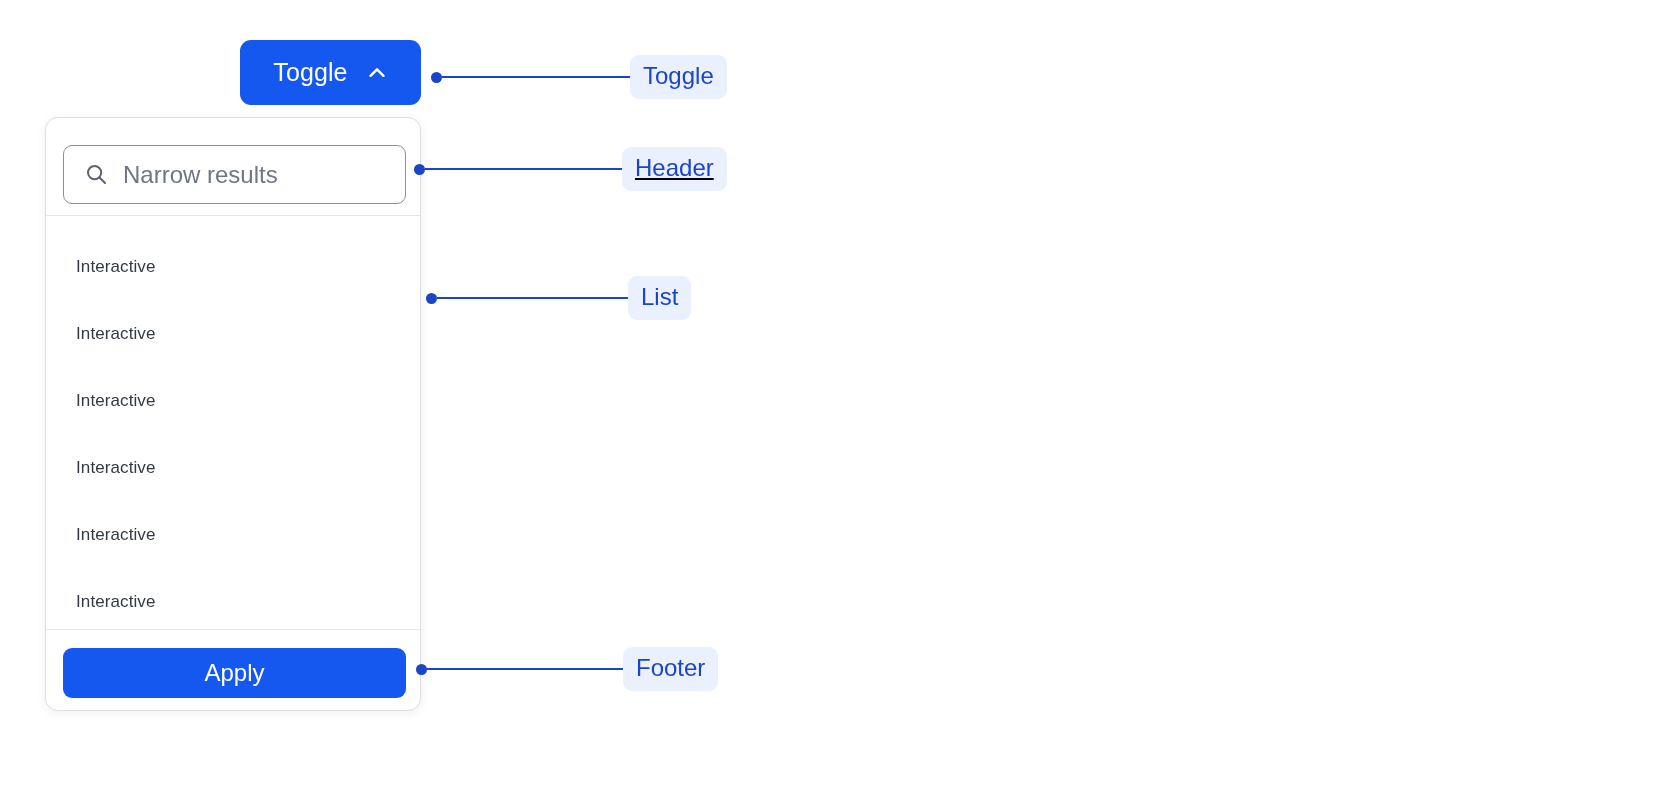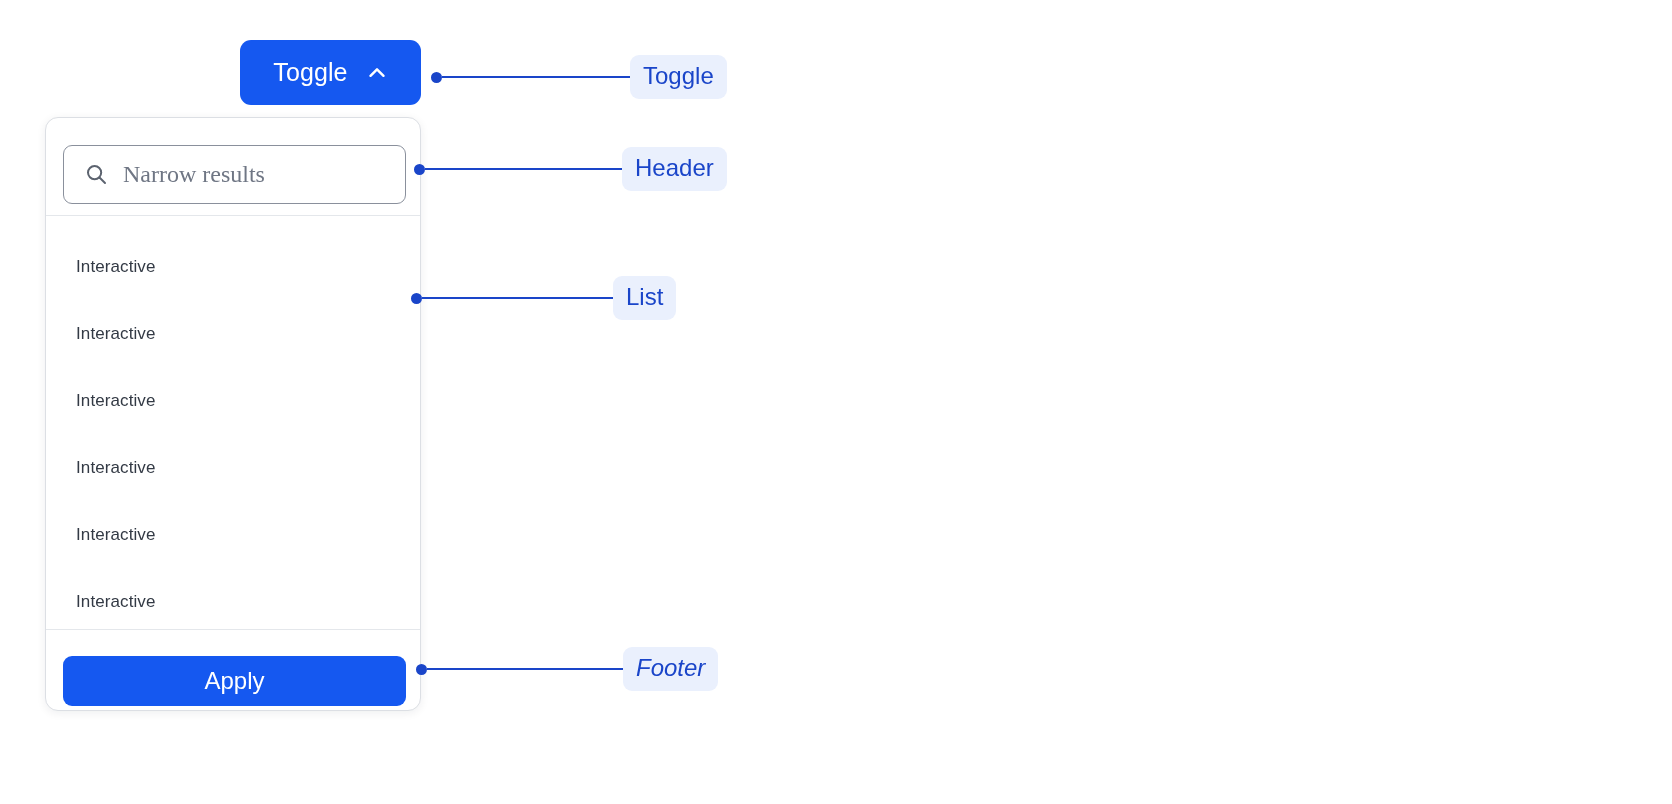--- a/index.html
+++ b/index.html
@@ -96,7 +96,7 @@
     border: none;
     outline: none;
     background: transparent;
-    font-family: Liberation Serif, serif;
+    font-family: Liberation Sans, sans-serif;
     font-size: 24px;
     color: #333a45;
     width: 262px;

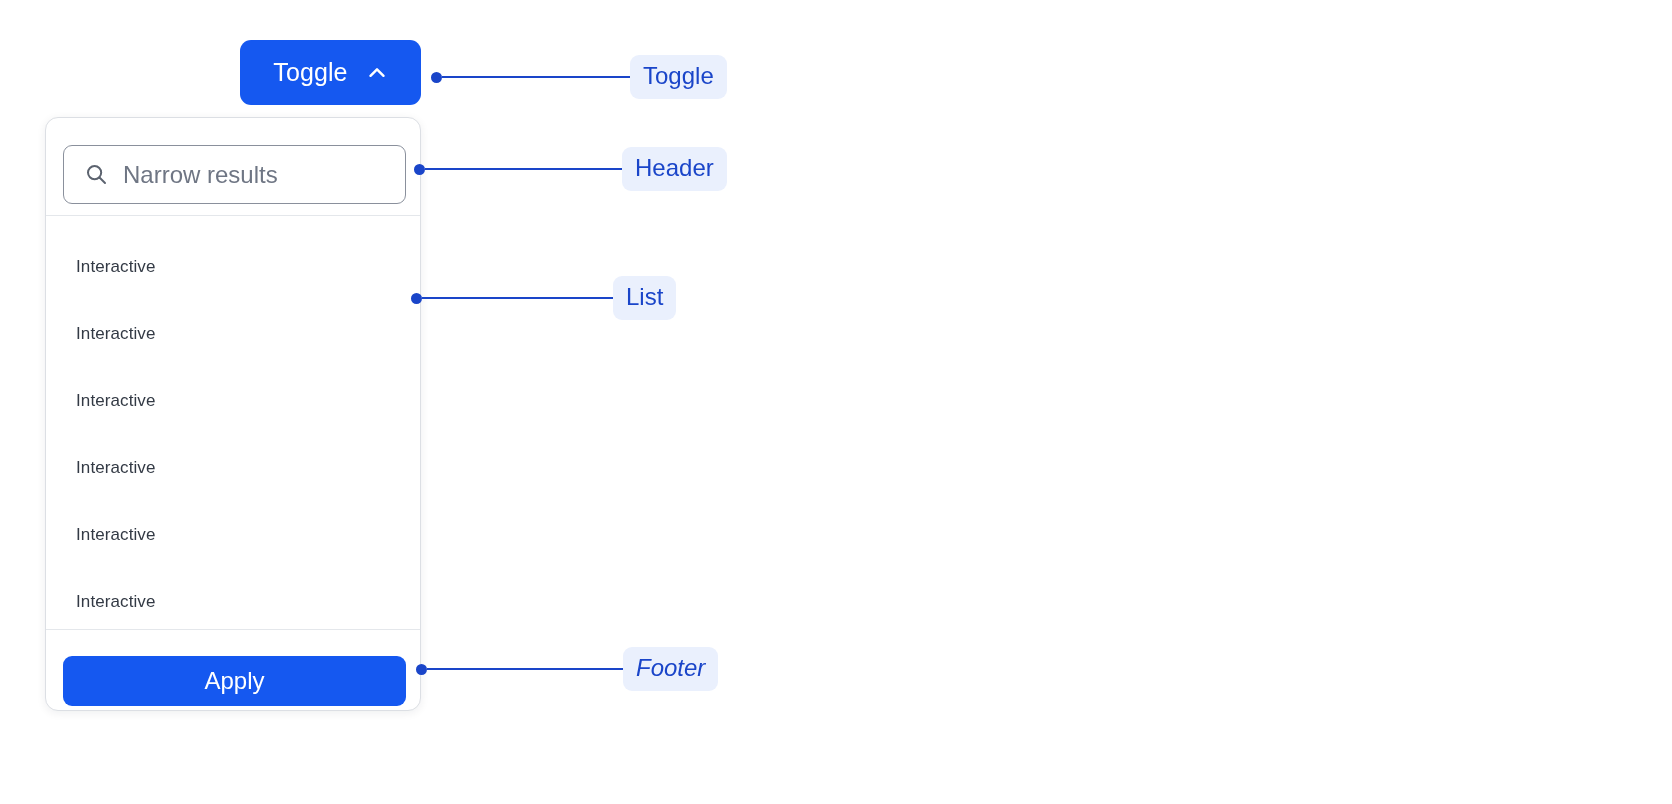--- a/index.html
+++ b/index.html
@@ -184,7 +184,7 @@
   .anno-toggle { left: 431px; top: 66px; }
   .anno-toggle .annotation-line { width: 189px; }
 
-  .anno-header { left: 414px; top: 158px; }
+  .anno-header { left: 414px; top: 158px; text-decoration: underline; }
   .anno-header .annotation-line { width: 198px; }
 
   .anno-list   { left: 411px; top: 287px; }

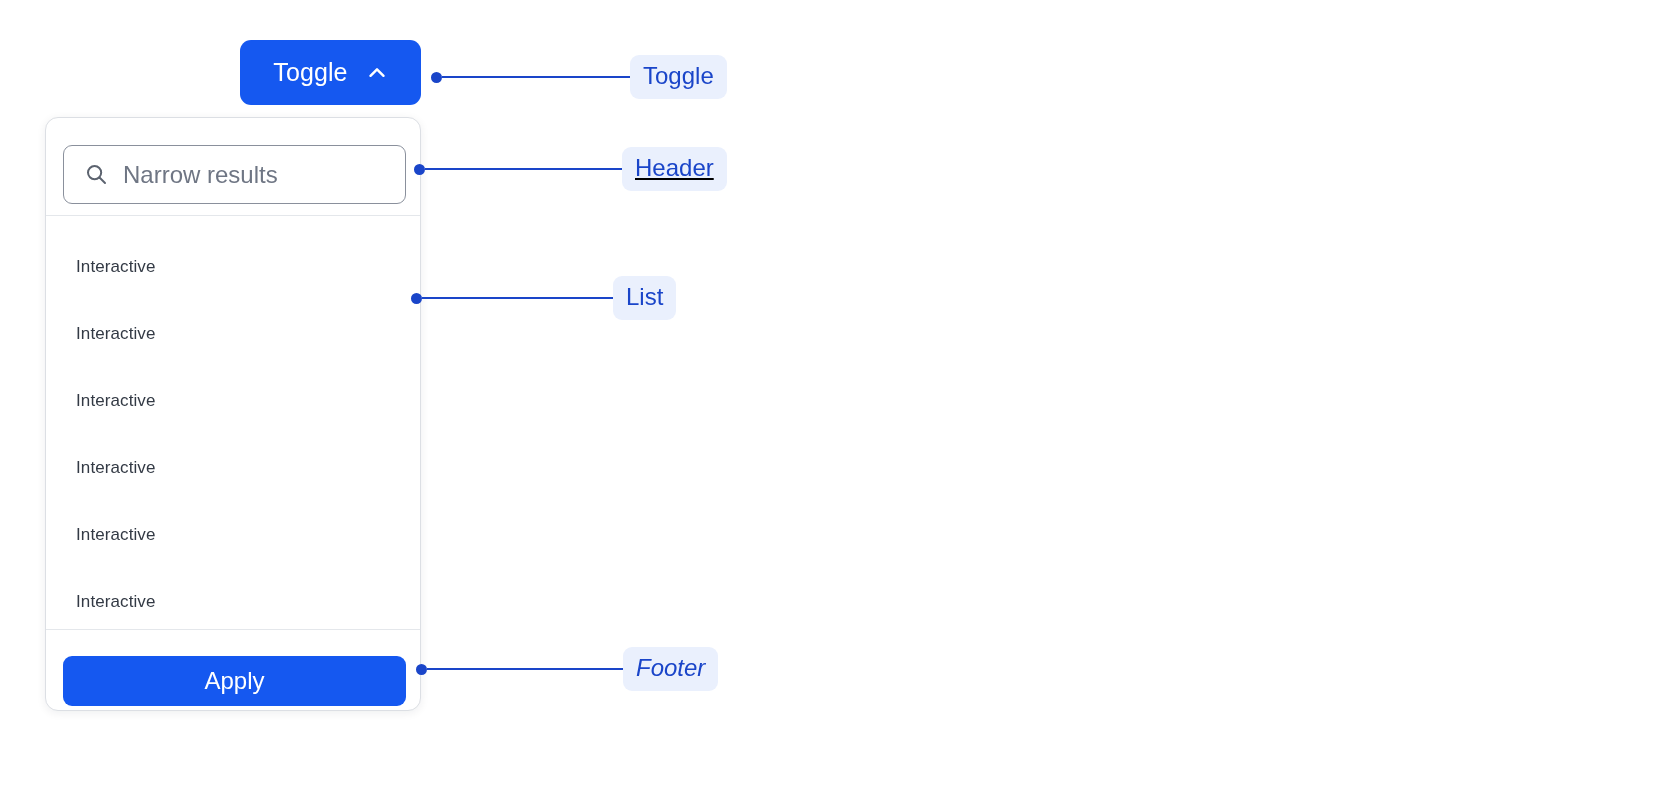--- a/index.html
+++ b/index.html
@@ -187,7 +187,7 @@
   .anno-header { left: 414px; top: 158px; text-decoration: underline; }
   .anno-header .annotation-line { width: 198px; }
 
-  .anno-list   { left: 411px; top: 287px; }
+  .anno-list   { left: 426px; top: 287px; }
   .anno-list   .annotation-line { width: 192px; }
 
   .anno-footer { left: 416px; top: 658px; font-style: italic; }

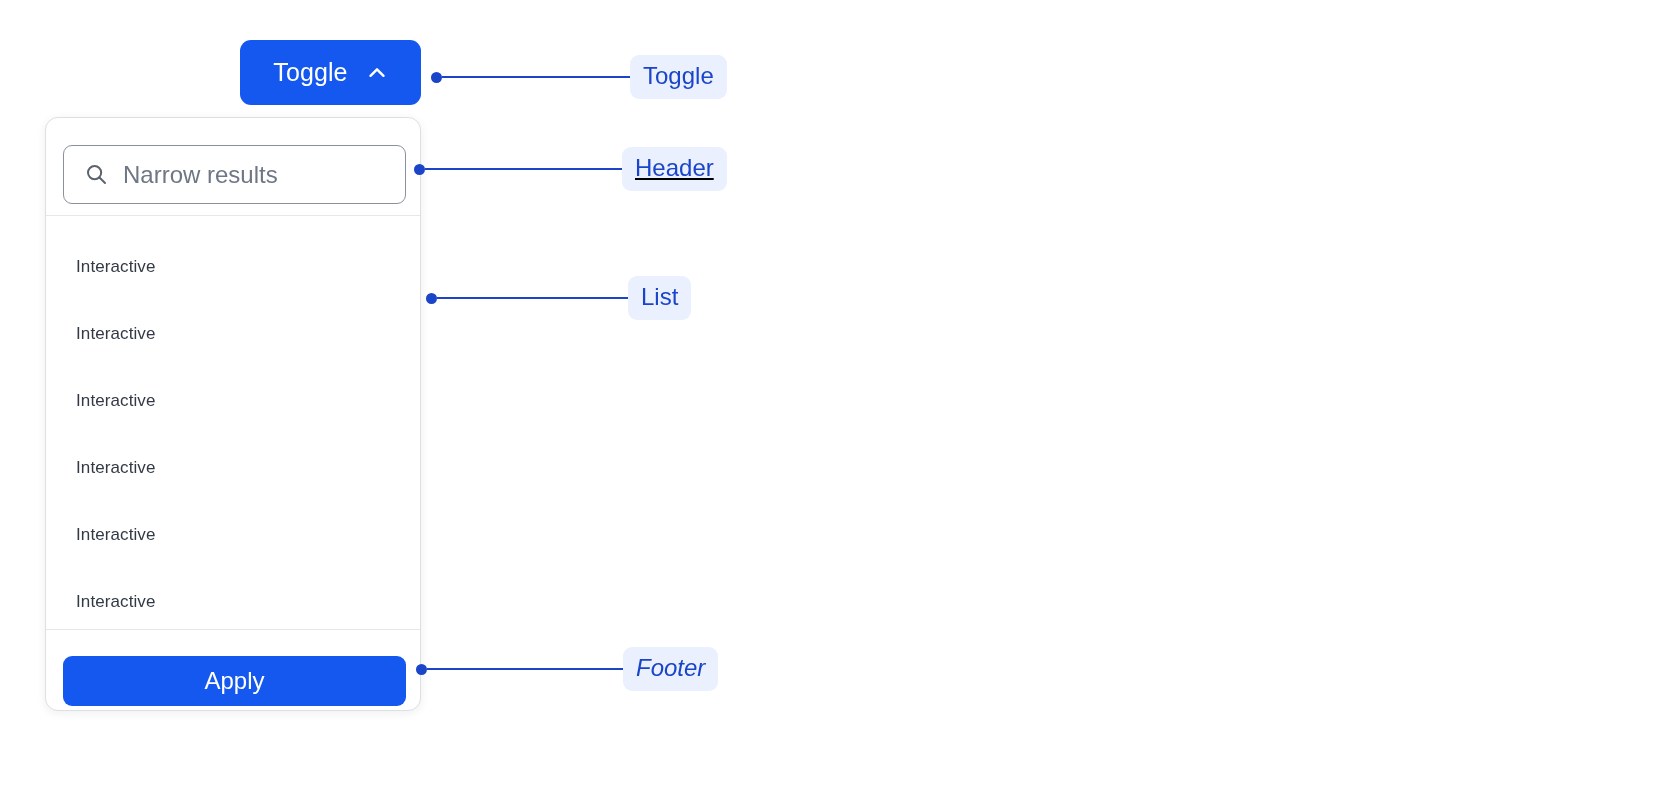--- a/index.html
+++ b/index.html
@@ -133,7 +133,7 @@
     flex: none;
     height: 81px;
     border-top: 1px solid #e4e7eb;
-    padding: 26px 17px 0 17px;
+    padding: 18px 17px 0 17px;
   }
   .apply-button {
     width: 343px;

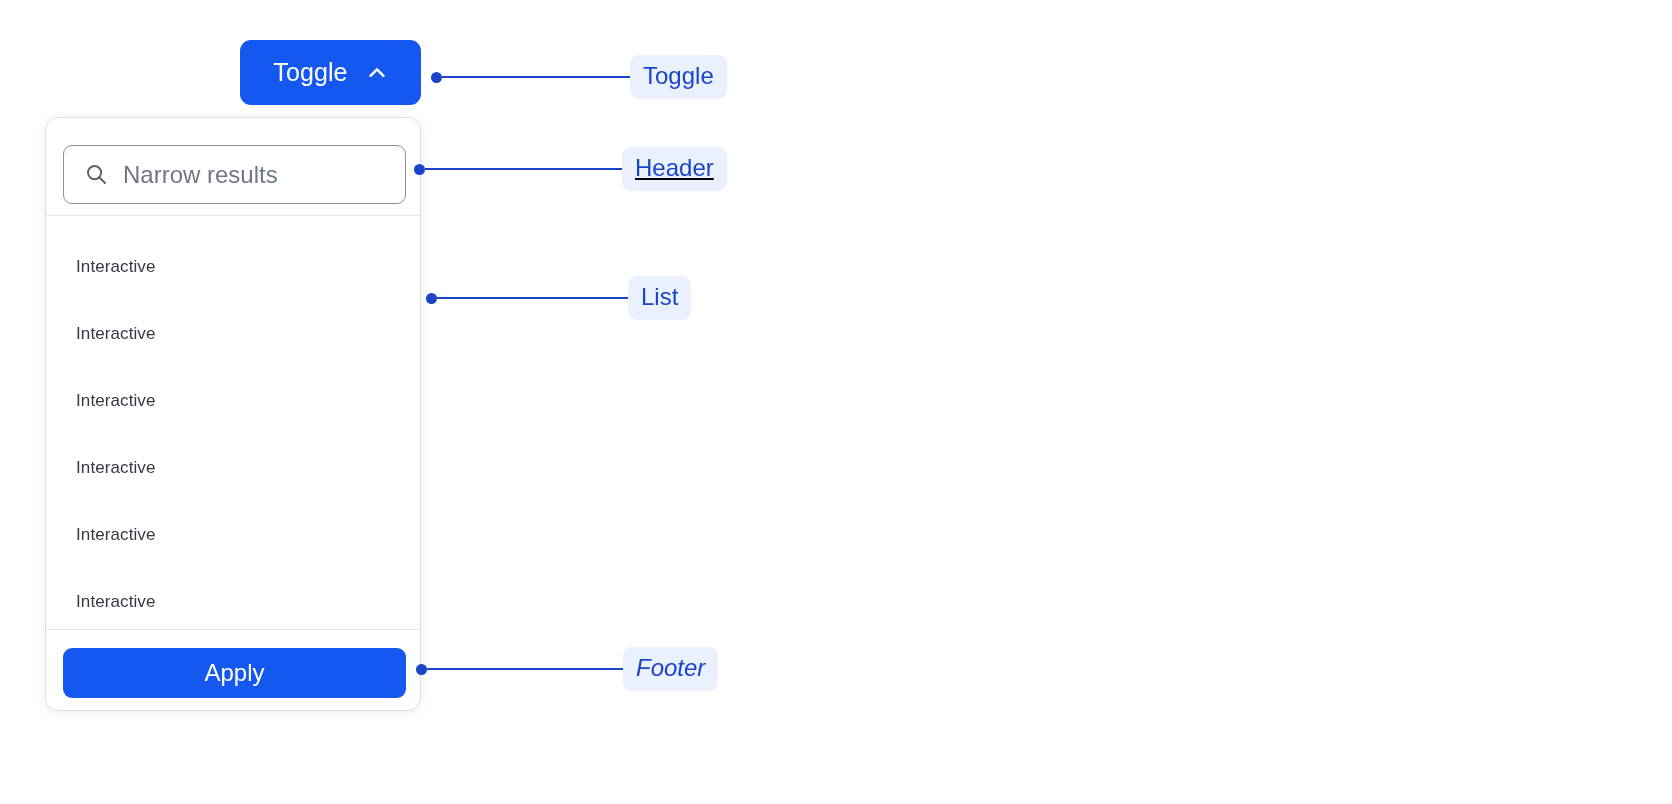--- a/index.html
+++ b/index.html
@@ -190,7 +190,7 @@
   .anno-list   { left: 426px; top: 287px; }
   .anno-list   .annotation-line { width: 192px; }
 
-  .anno-footer { left: 416px; top: 658px; font-style: italic; }
+  .anno-footer { left: 416px; top: 658px; }
   .anno-footer .annotation-line { width: 197px; }
 </style>
 </head>

